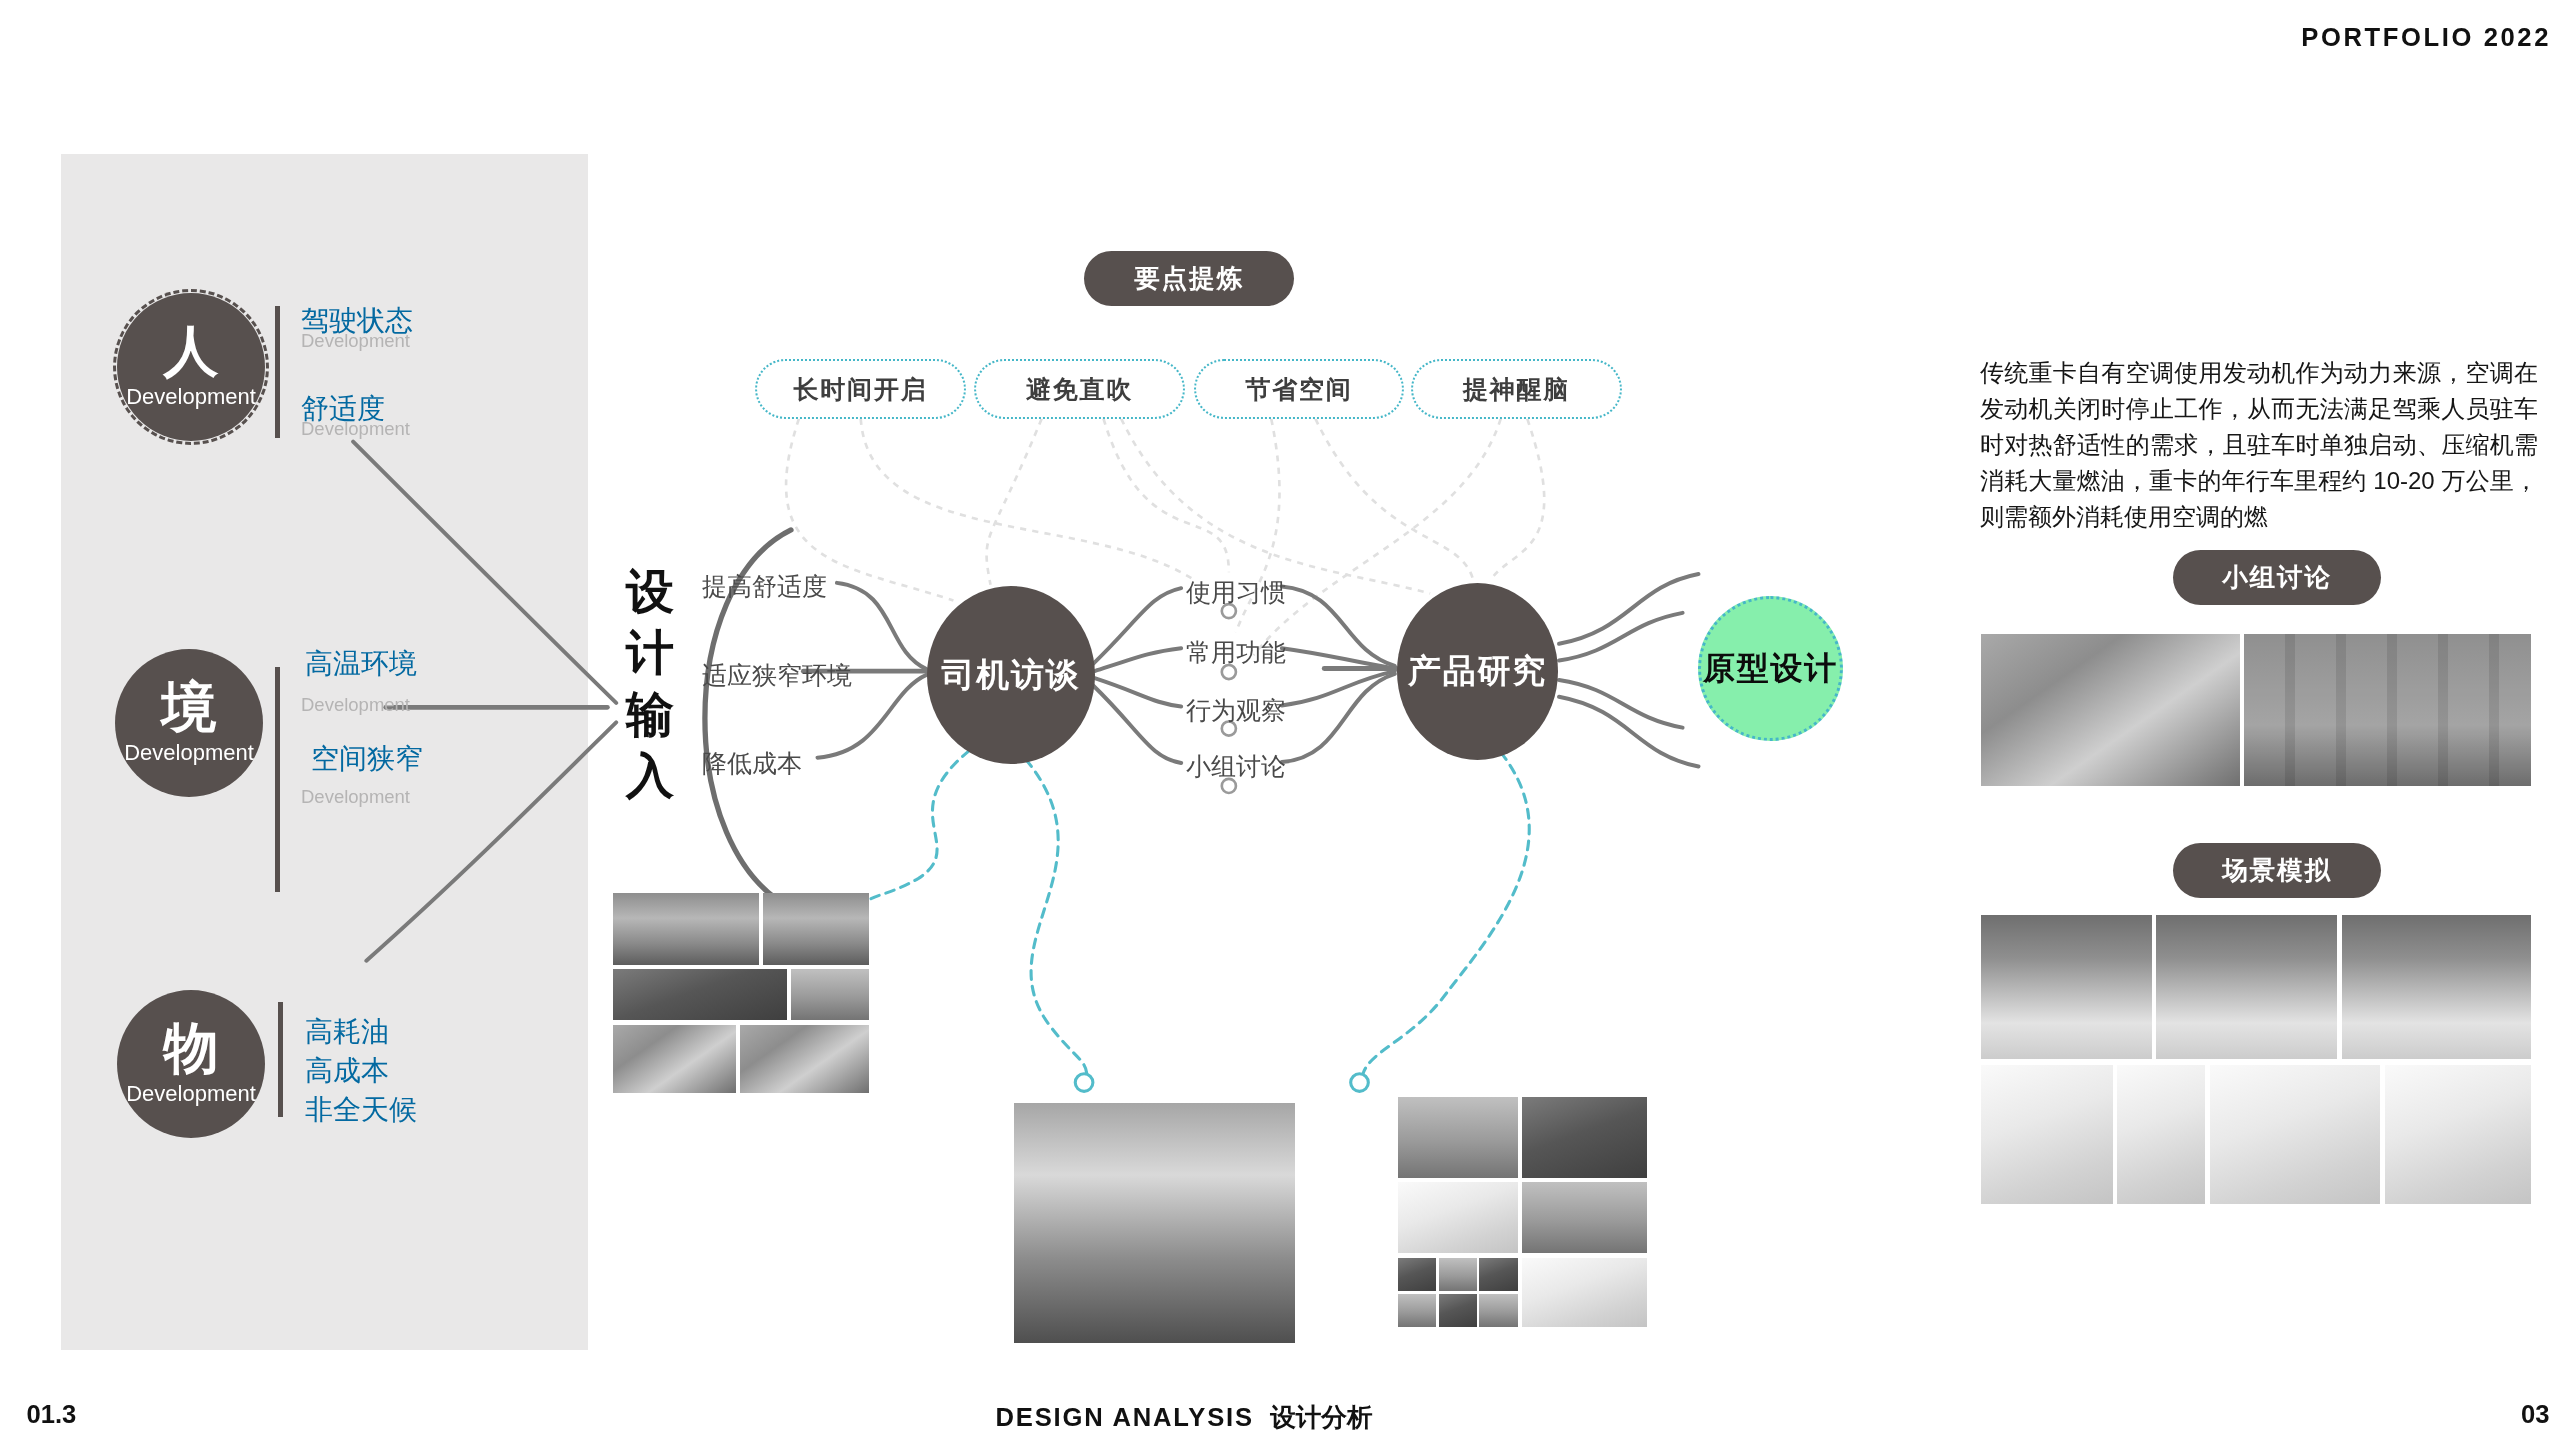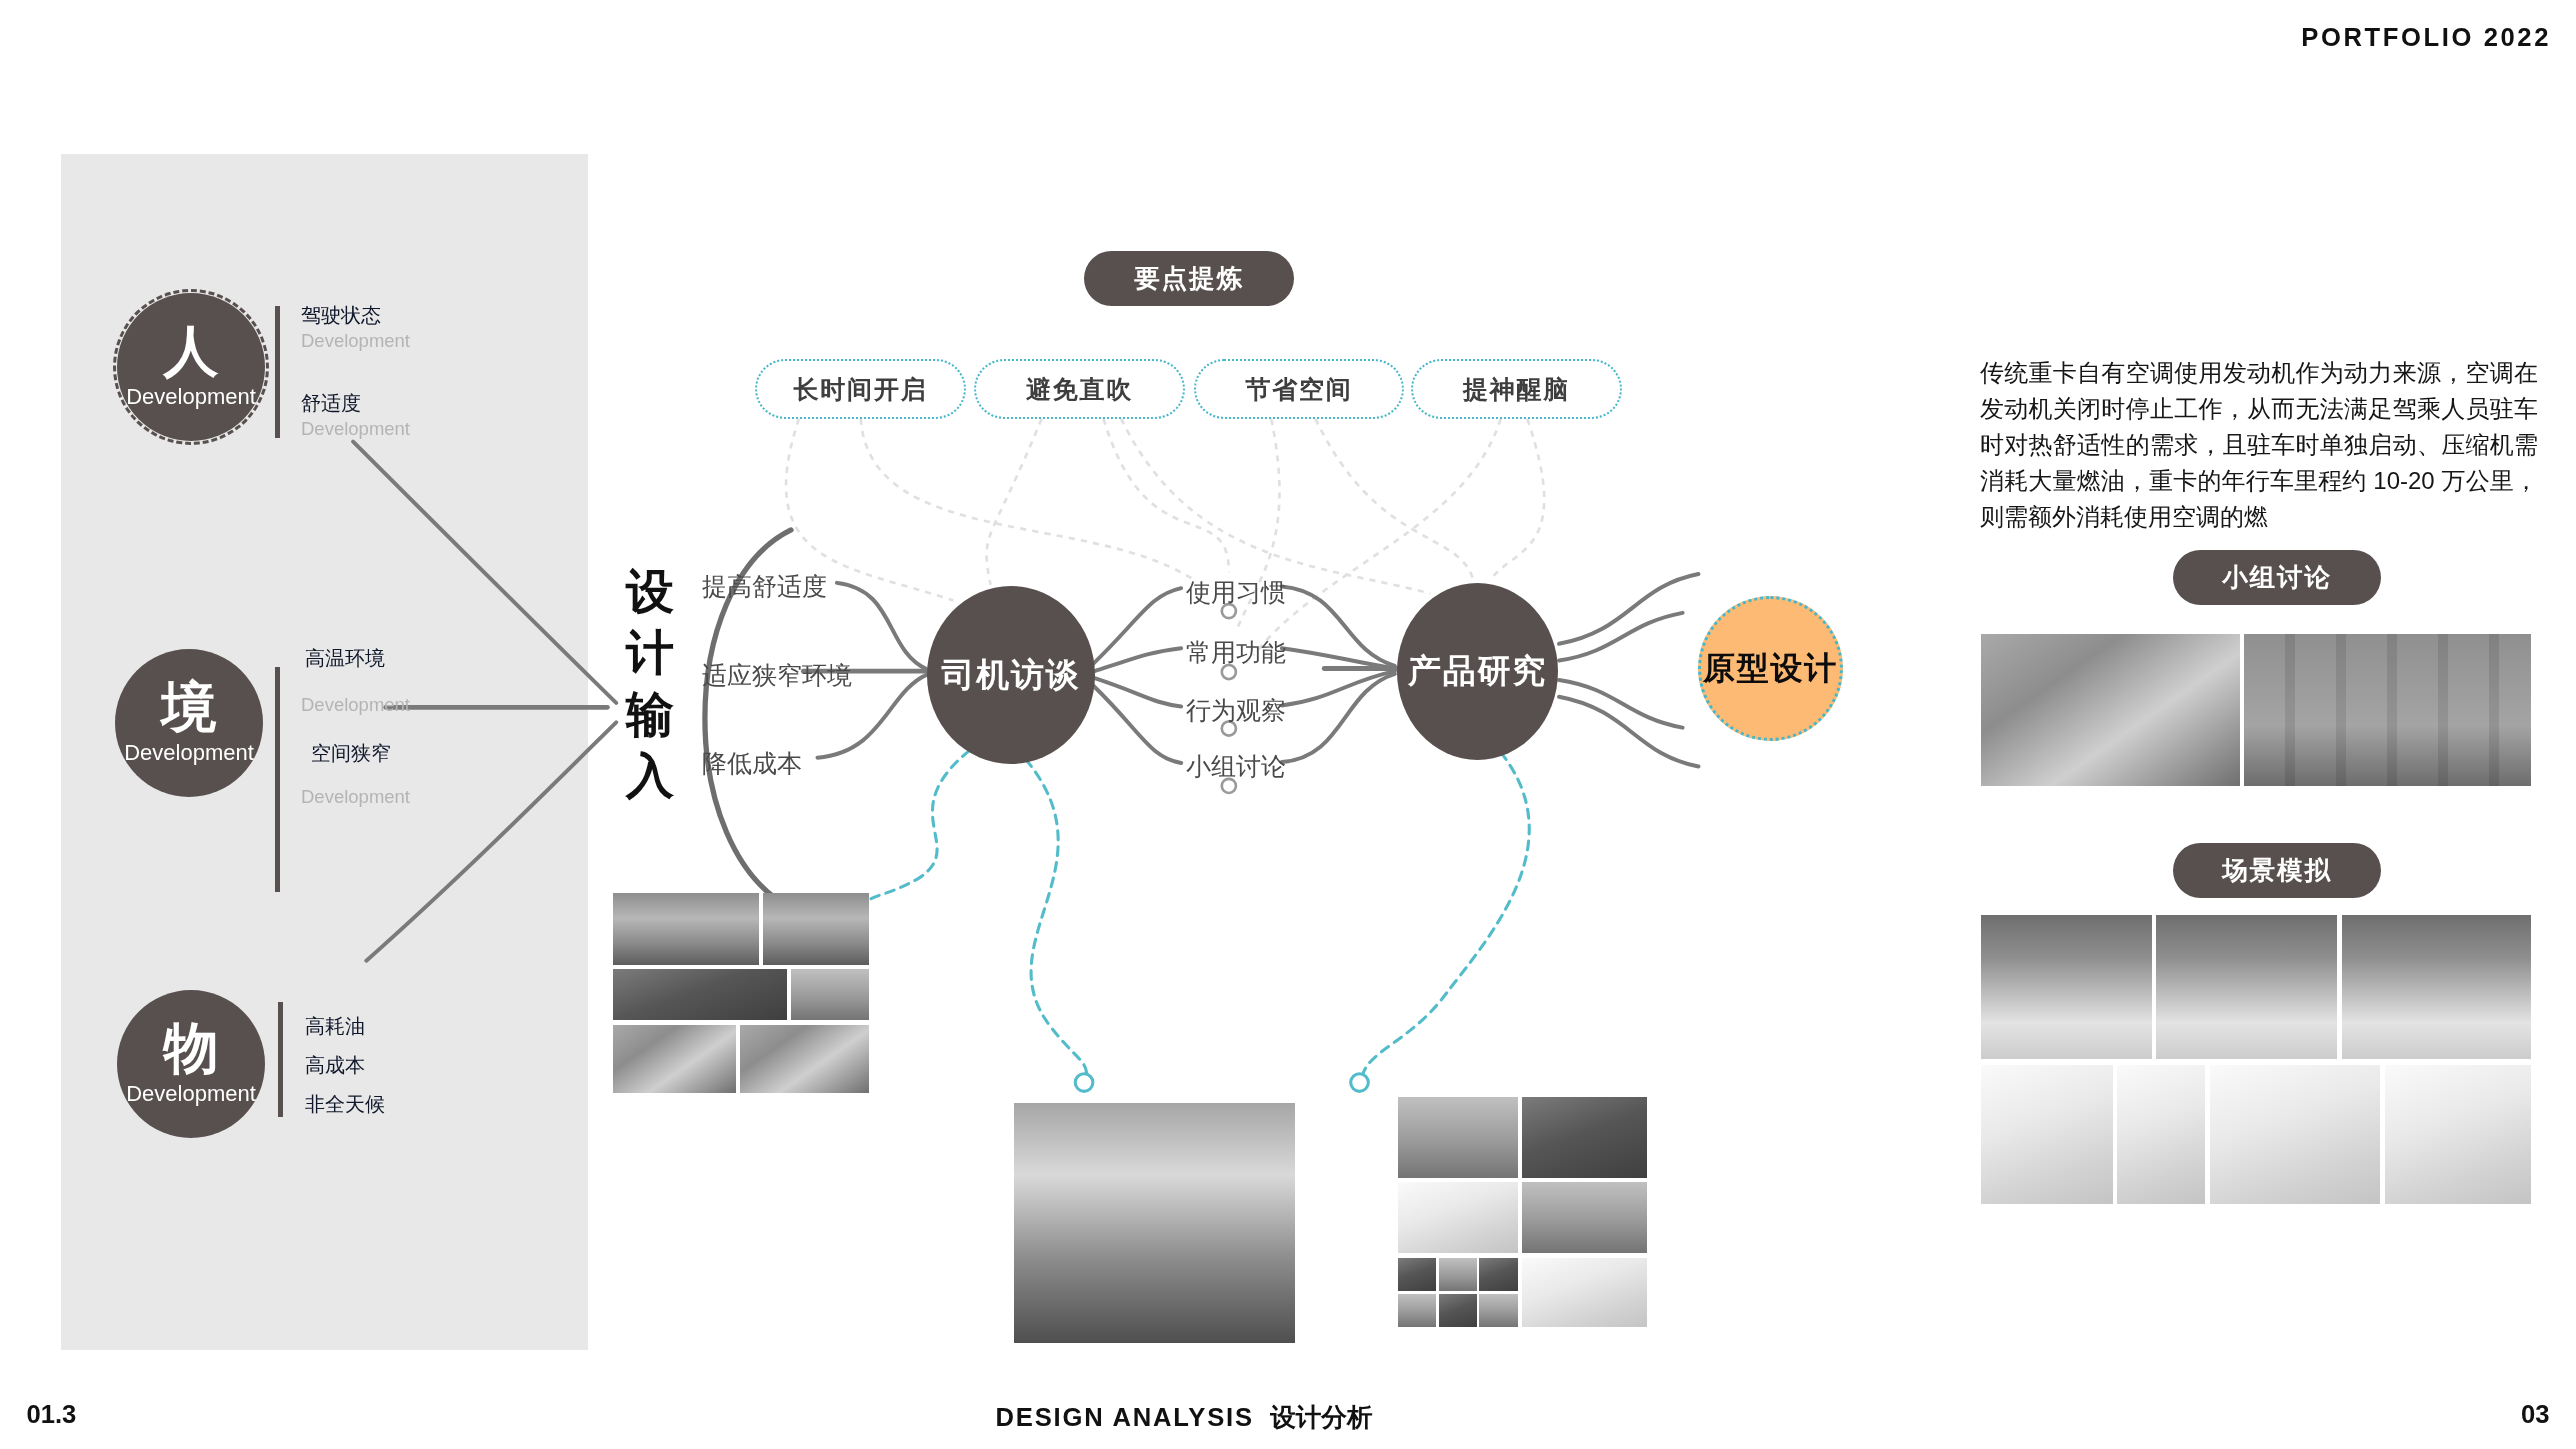--- a/index.html
+++ b/index.html
@@ -18,7 +18,7 @@
   .serrated{outline:3.5px dashed #57504e;outline-offset:1.8px;}
 
   .vbar{width:5.3px;background:#57504e;}
-  .item-label{font-size:20px;color:#0f172a;white-space:nowrap;}
+  .item-label{font-size:28px;color:#0369a1;white-space:nowrap;}
   .item-sub{font-size:18.5px;color:#b5b4b4;white-space:nowrap;}
 
   

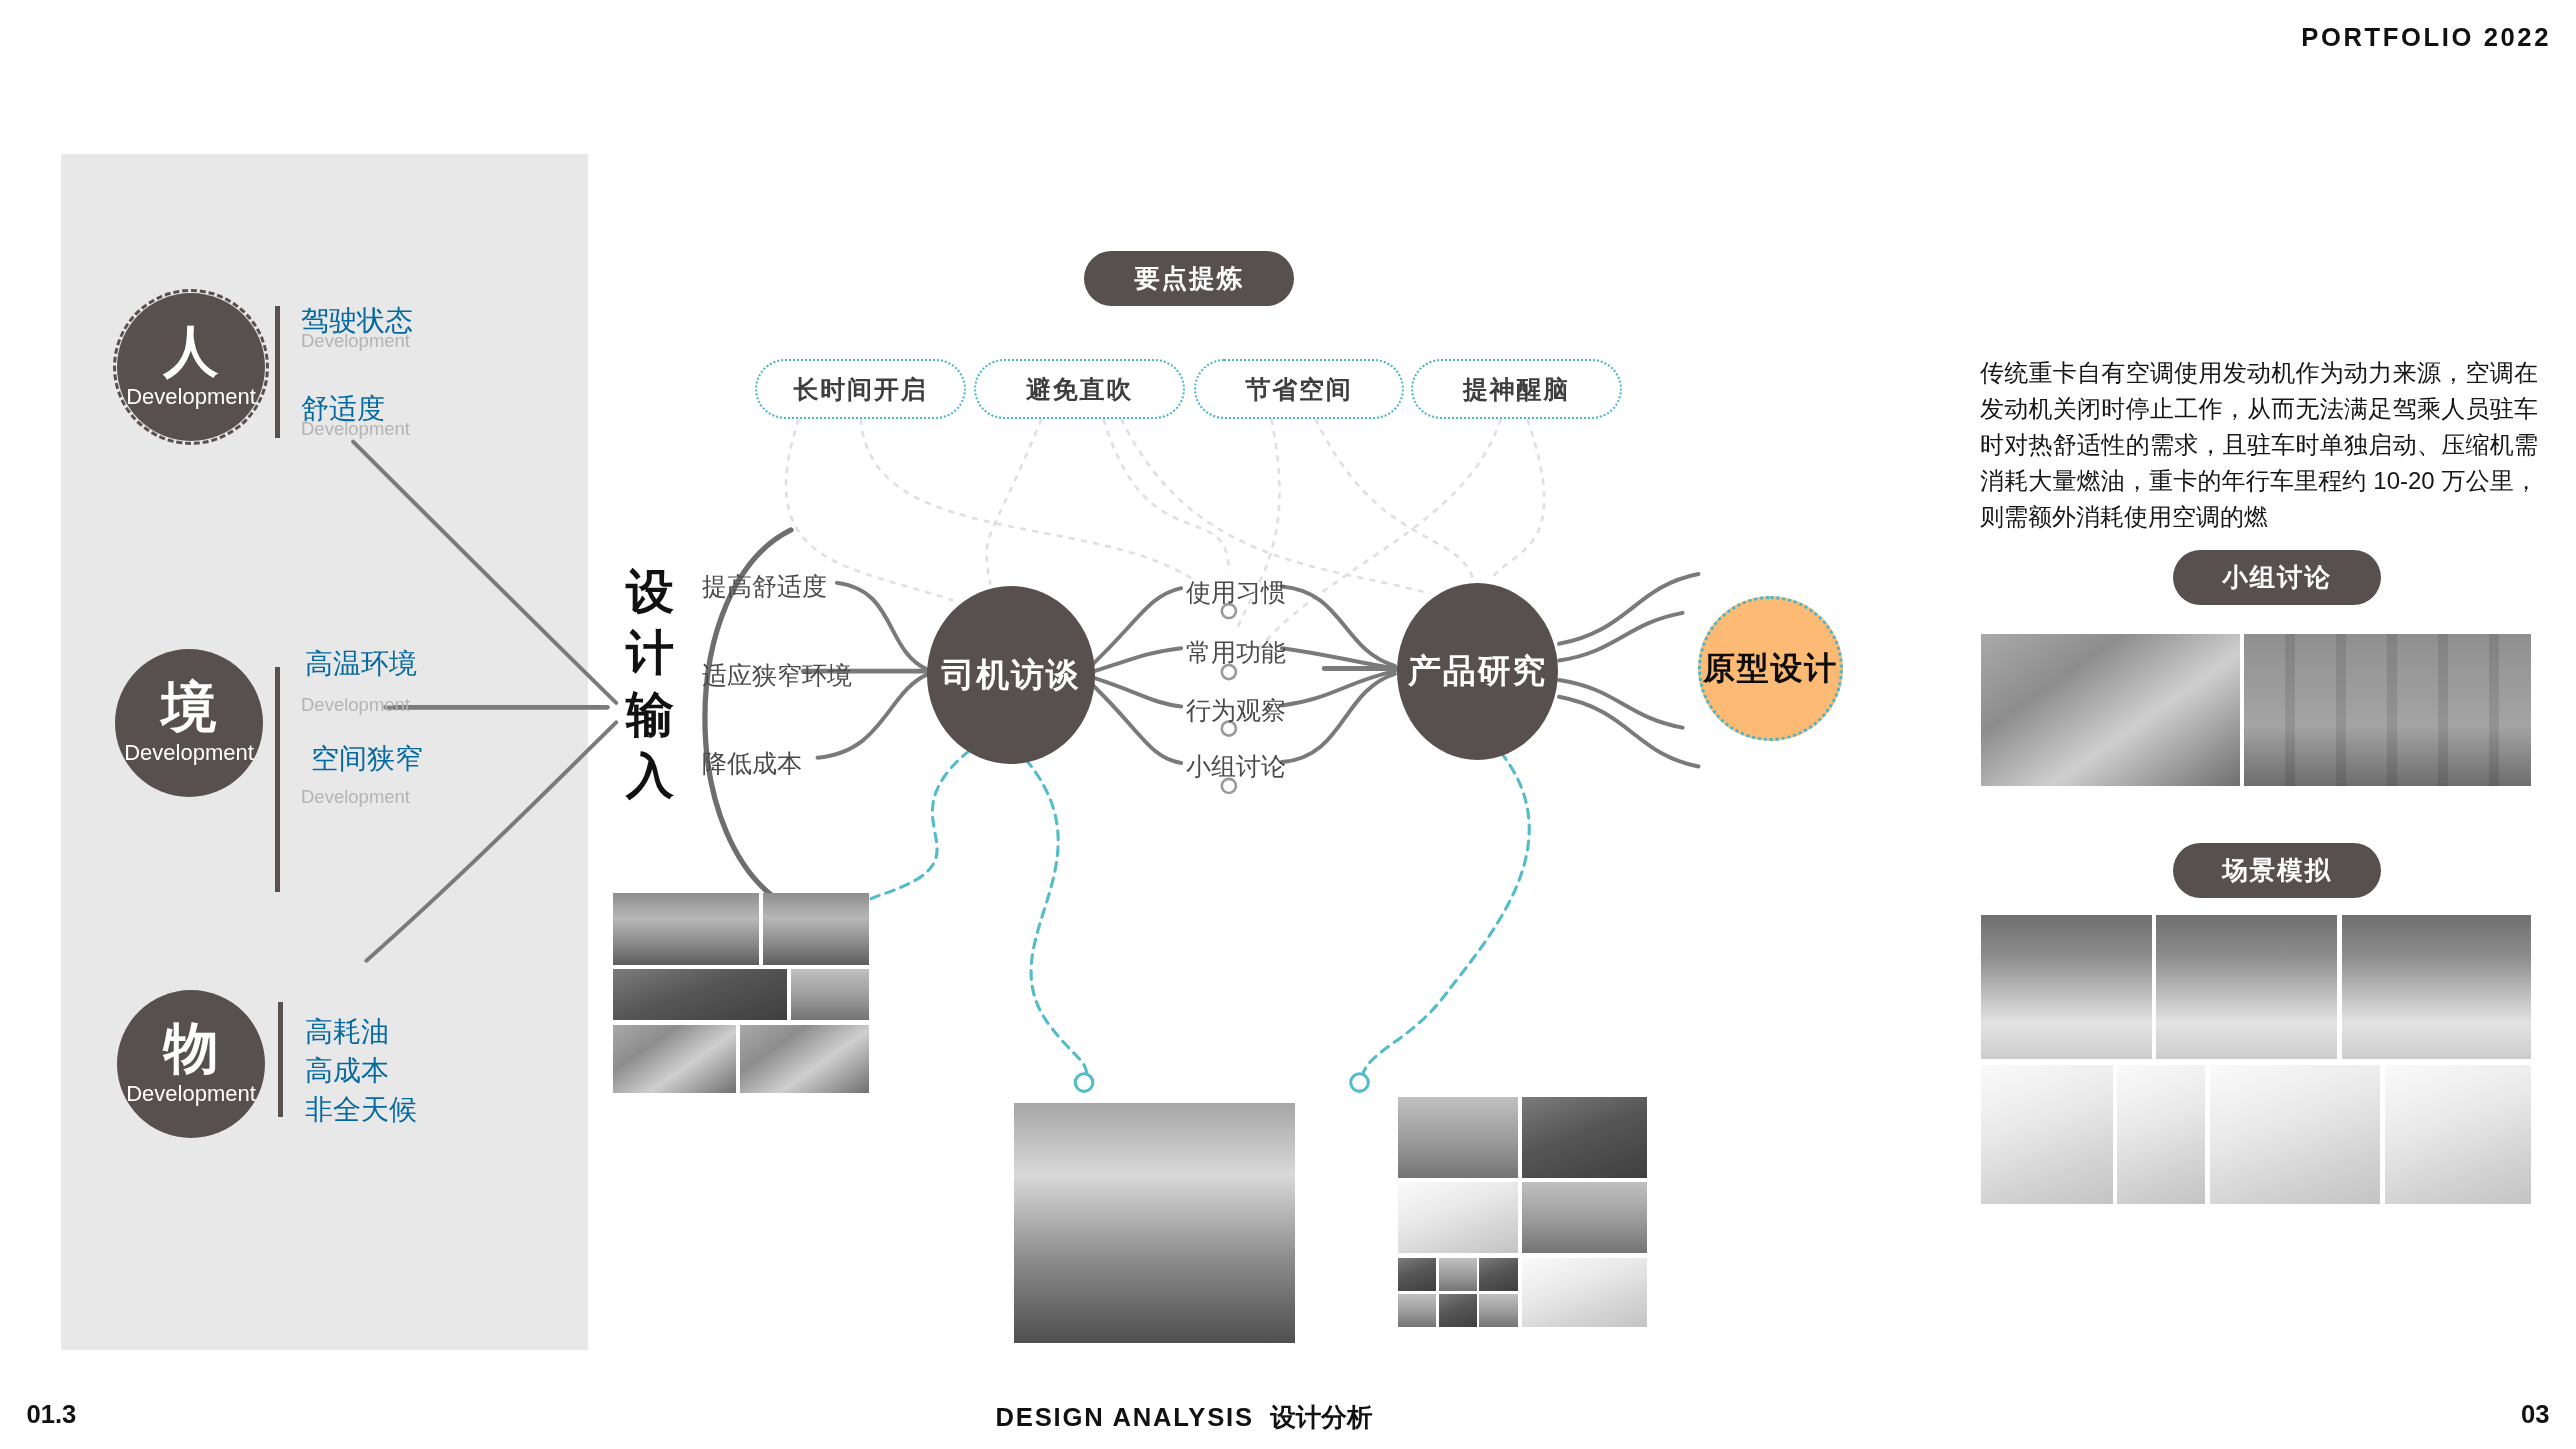--- a/index.html
+++ b/index.html
@@ -36,7 +36,7 @@
   
   .map-node{border-radius:50%;background:#57504e;color:#ffffff;display:flex;align-items:center;
             justify-content:center;font-size:33px;font-weight:bold;letter-spacing:1.8px;}
-  .proto-node{border-radius:50%;background:#fdba74;border:3.5px dotted #45b7c8;color:#0c0c0c;
+  .proto-node{border-radius:50%;background:#86efac;border:3.5px dotted #45b7c8;color:#0c0c0c;
               display:flex;align-items:center;justify-content:center;font-size:32px;font-weight:bold;letter-spacing:1.8px;}
 
   .mid-label{font-size:25px;color:#4a4a4a;white-space:nowrap;}

